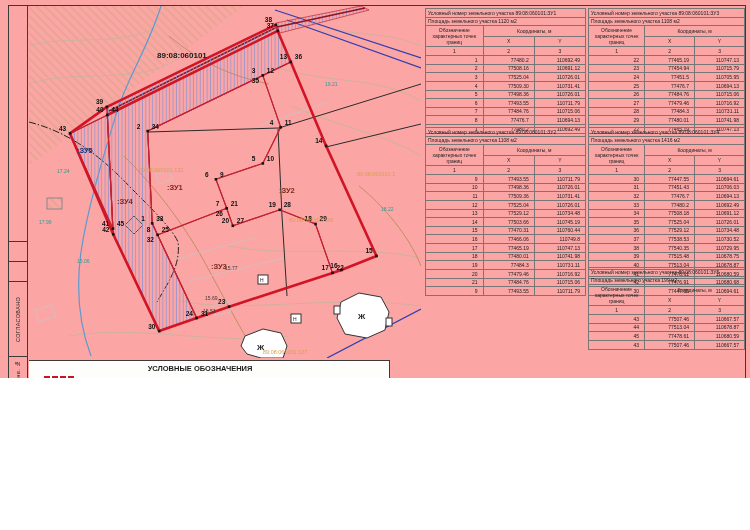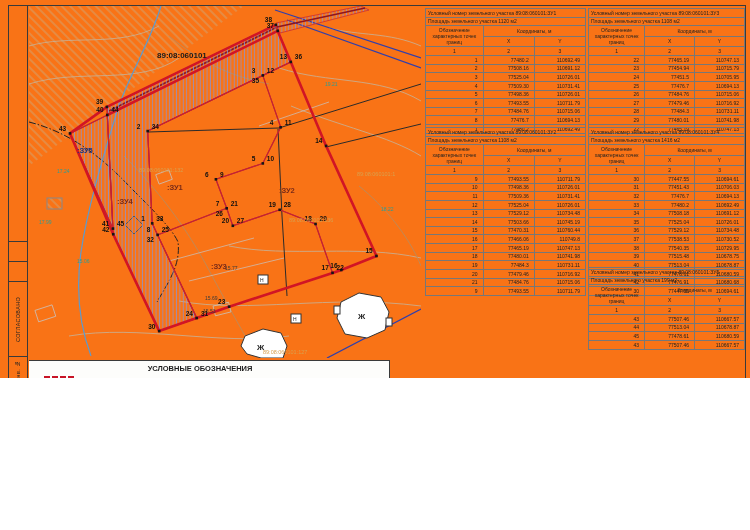--- a/index.html
+++ b/index.html
@@ -4,7 +4,7 @@
 <style>
   html,body{margin:0;padding:0;background:#fff;}
   *{box-sizing:border-box;}
-  #sheet{position:relative;width:750px;height:378px;background:#f97316;font-family:"Liberation Sans",sans-serif;overflow:hidden;}
+  #sheet{position:relative;width:750px;height:378px;background:#fca5a5;font-family:"Liberation Sans",sans-serif;overflow:hidden;}
   .frame{position:absolute;left:8px;top:5px;width:738px;height:521px;border:1.2px solid #3a3a3a;}
   
   #strip{position:absolute;left:8px;top:5px;width:20px;height:521px;border-right:1.1px solid #3a3a3a;}

